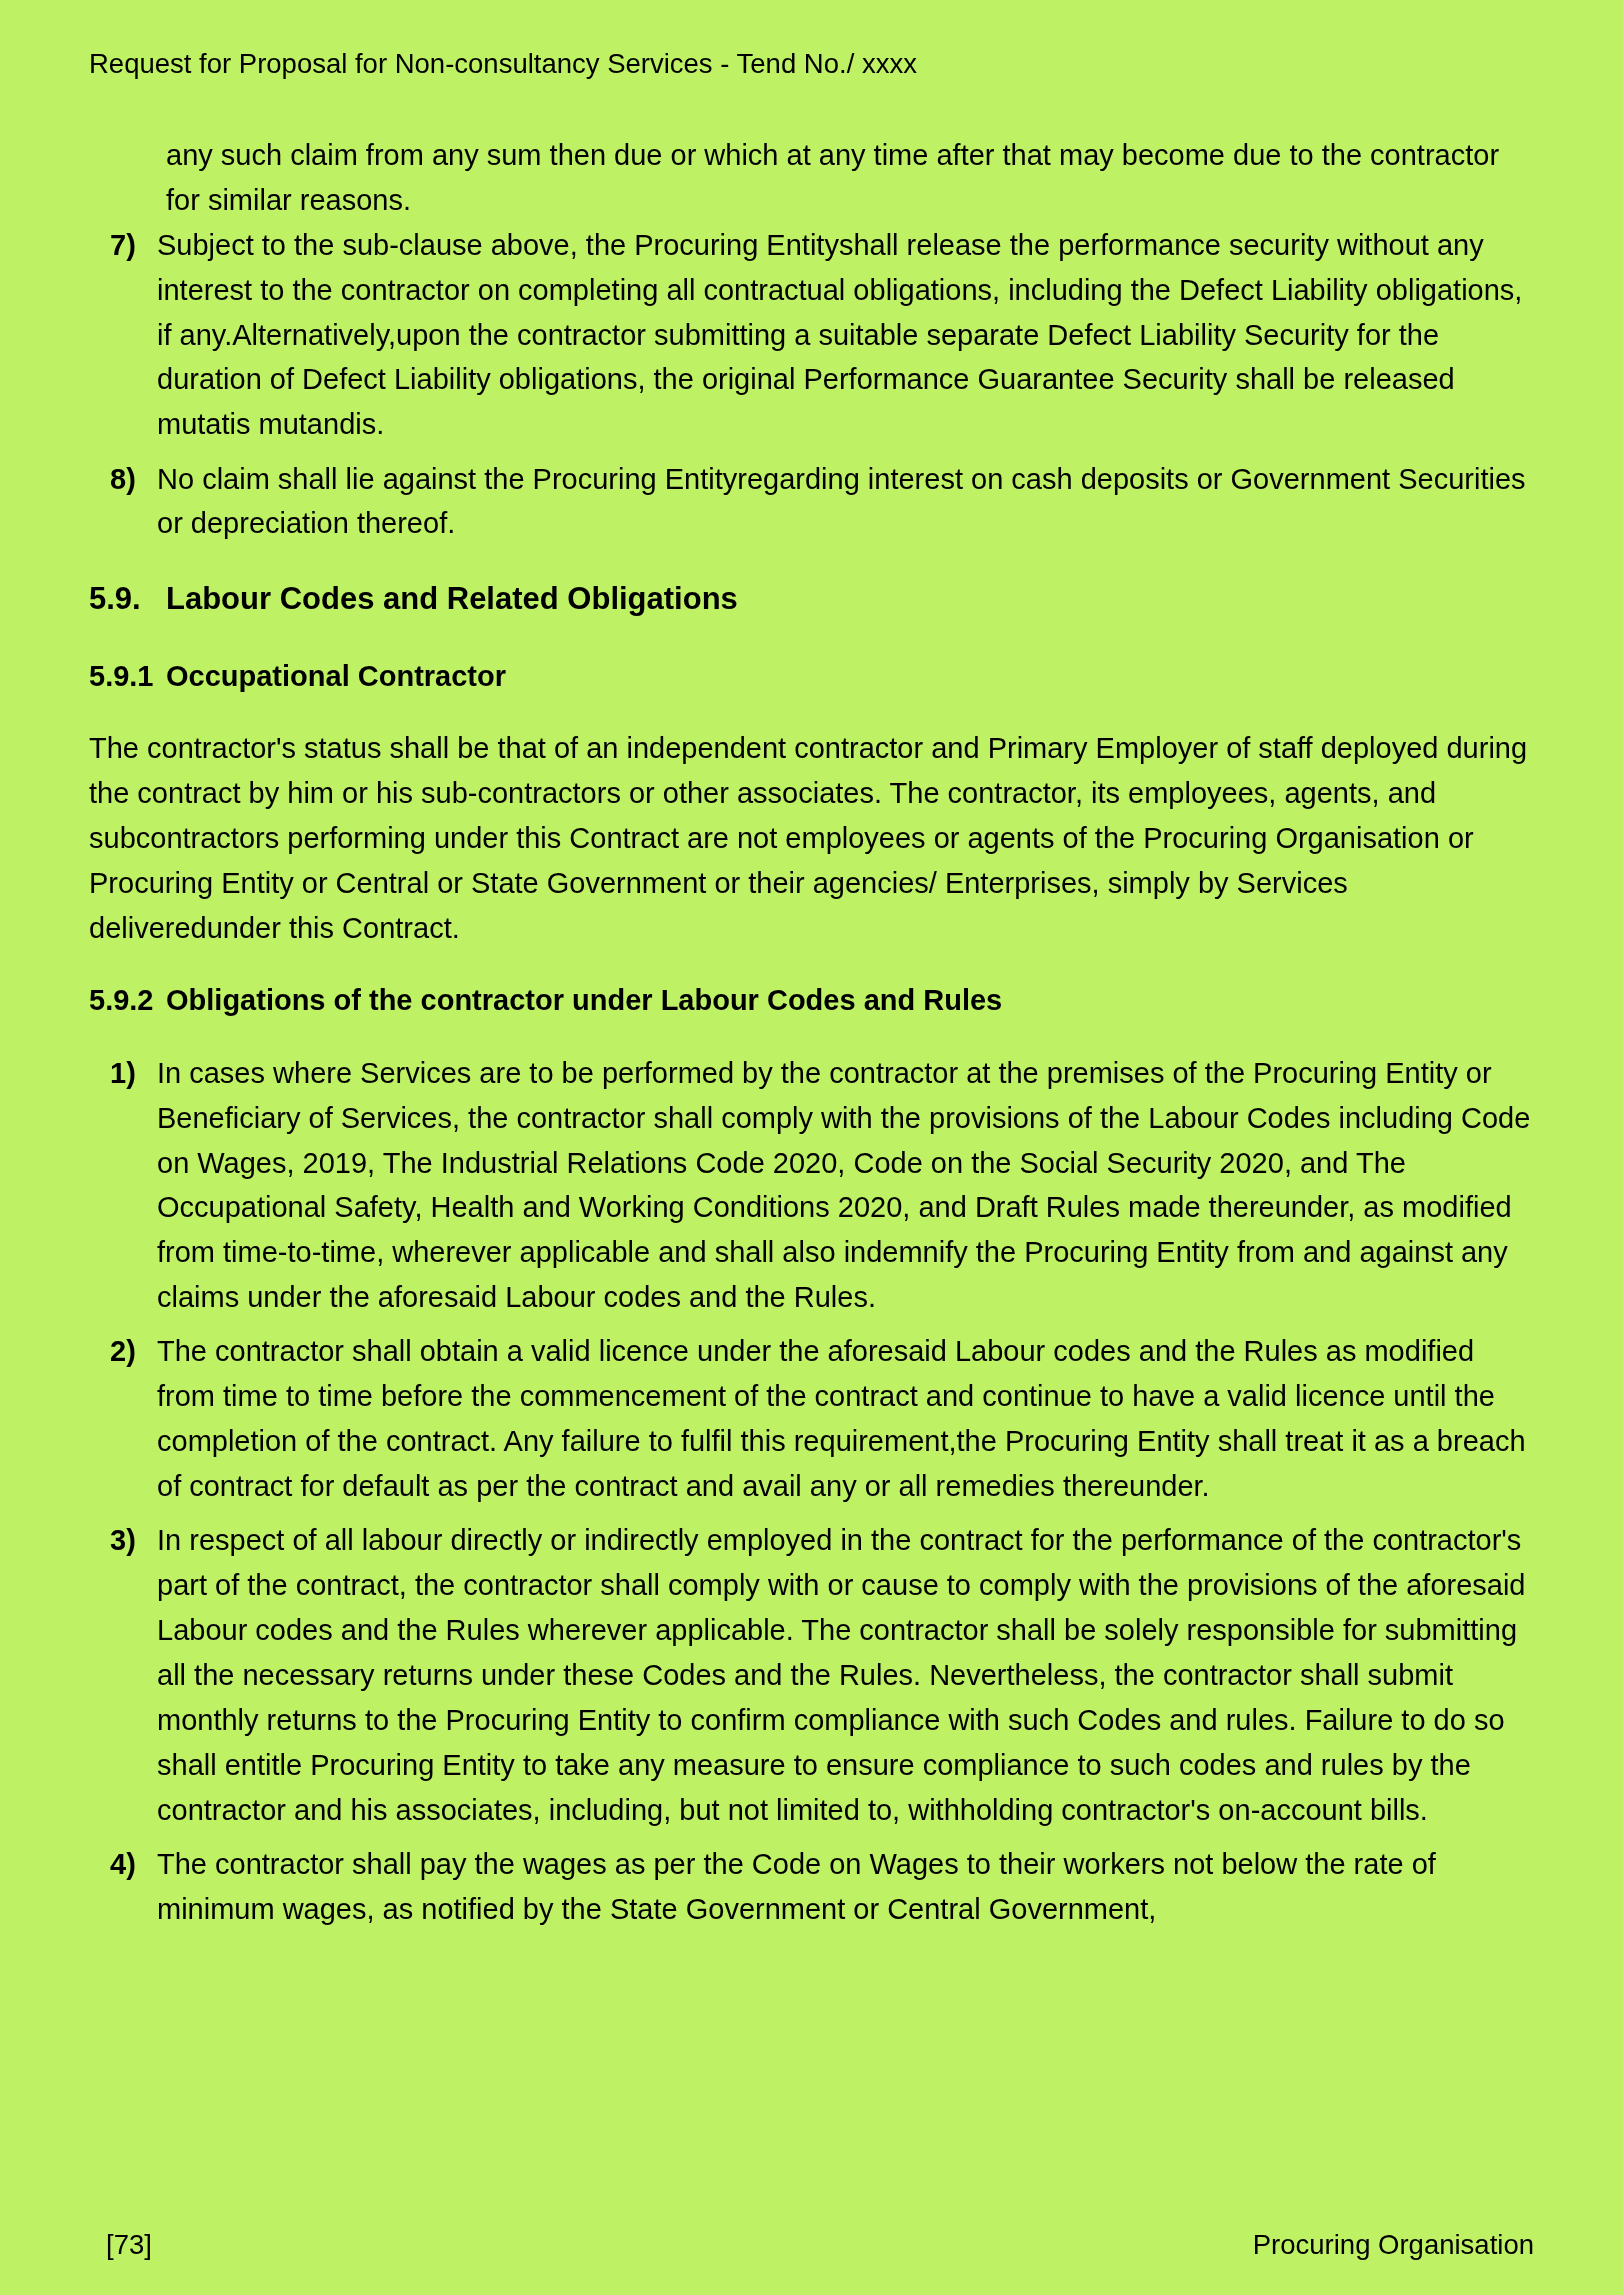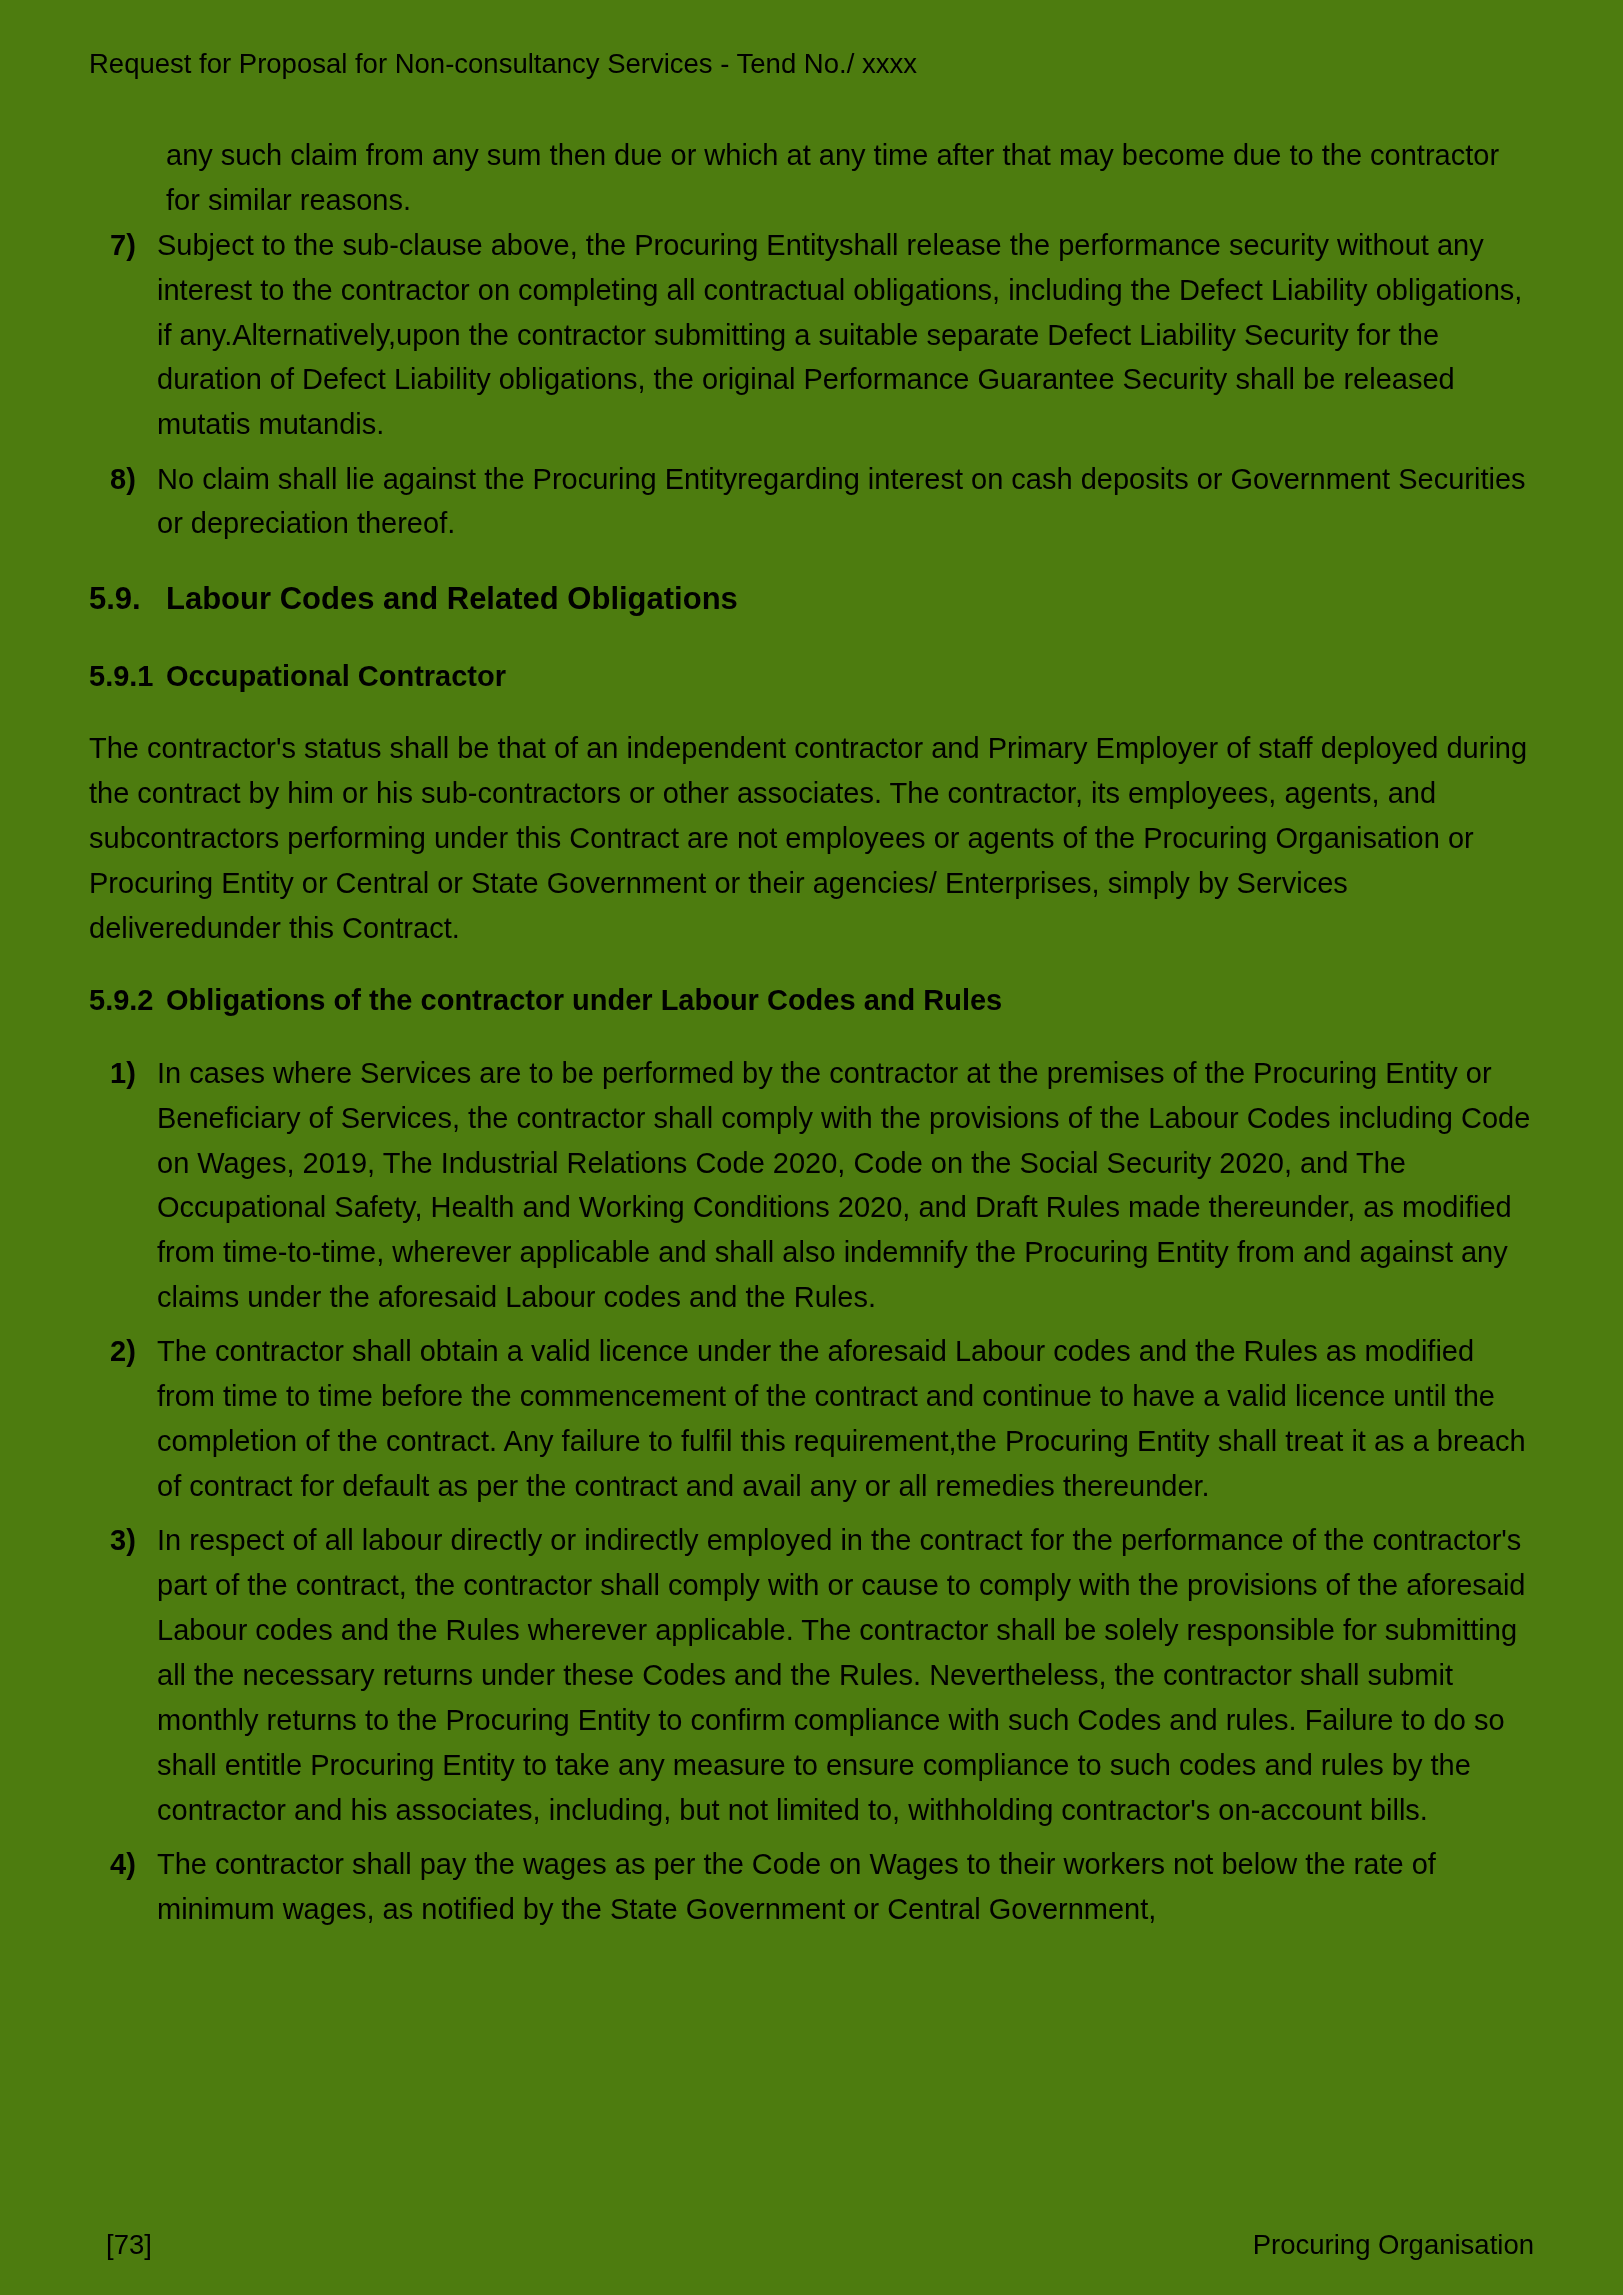--- a/index.html
+++ b/index.html
@@ -16,7 +16,7 @@
     height: 2295px;
     padding: 46px 89px 0 89px;
     position: relative;
-    background: #4d7c0f;
+    background: #bef264;
     overflow: hidden;
   }
   .doc-header {

